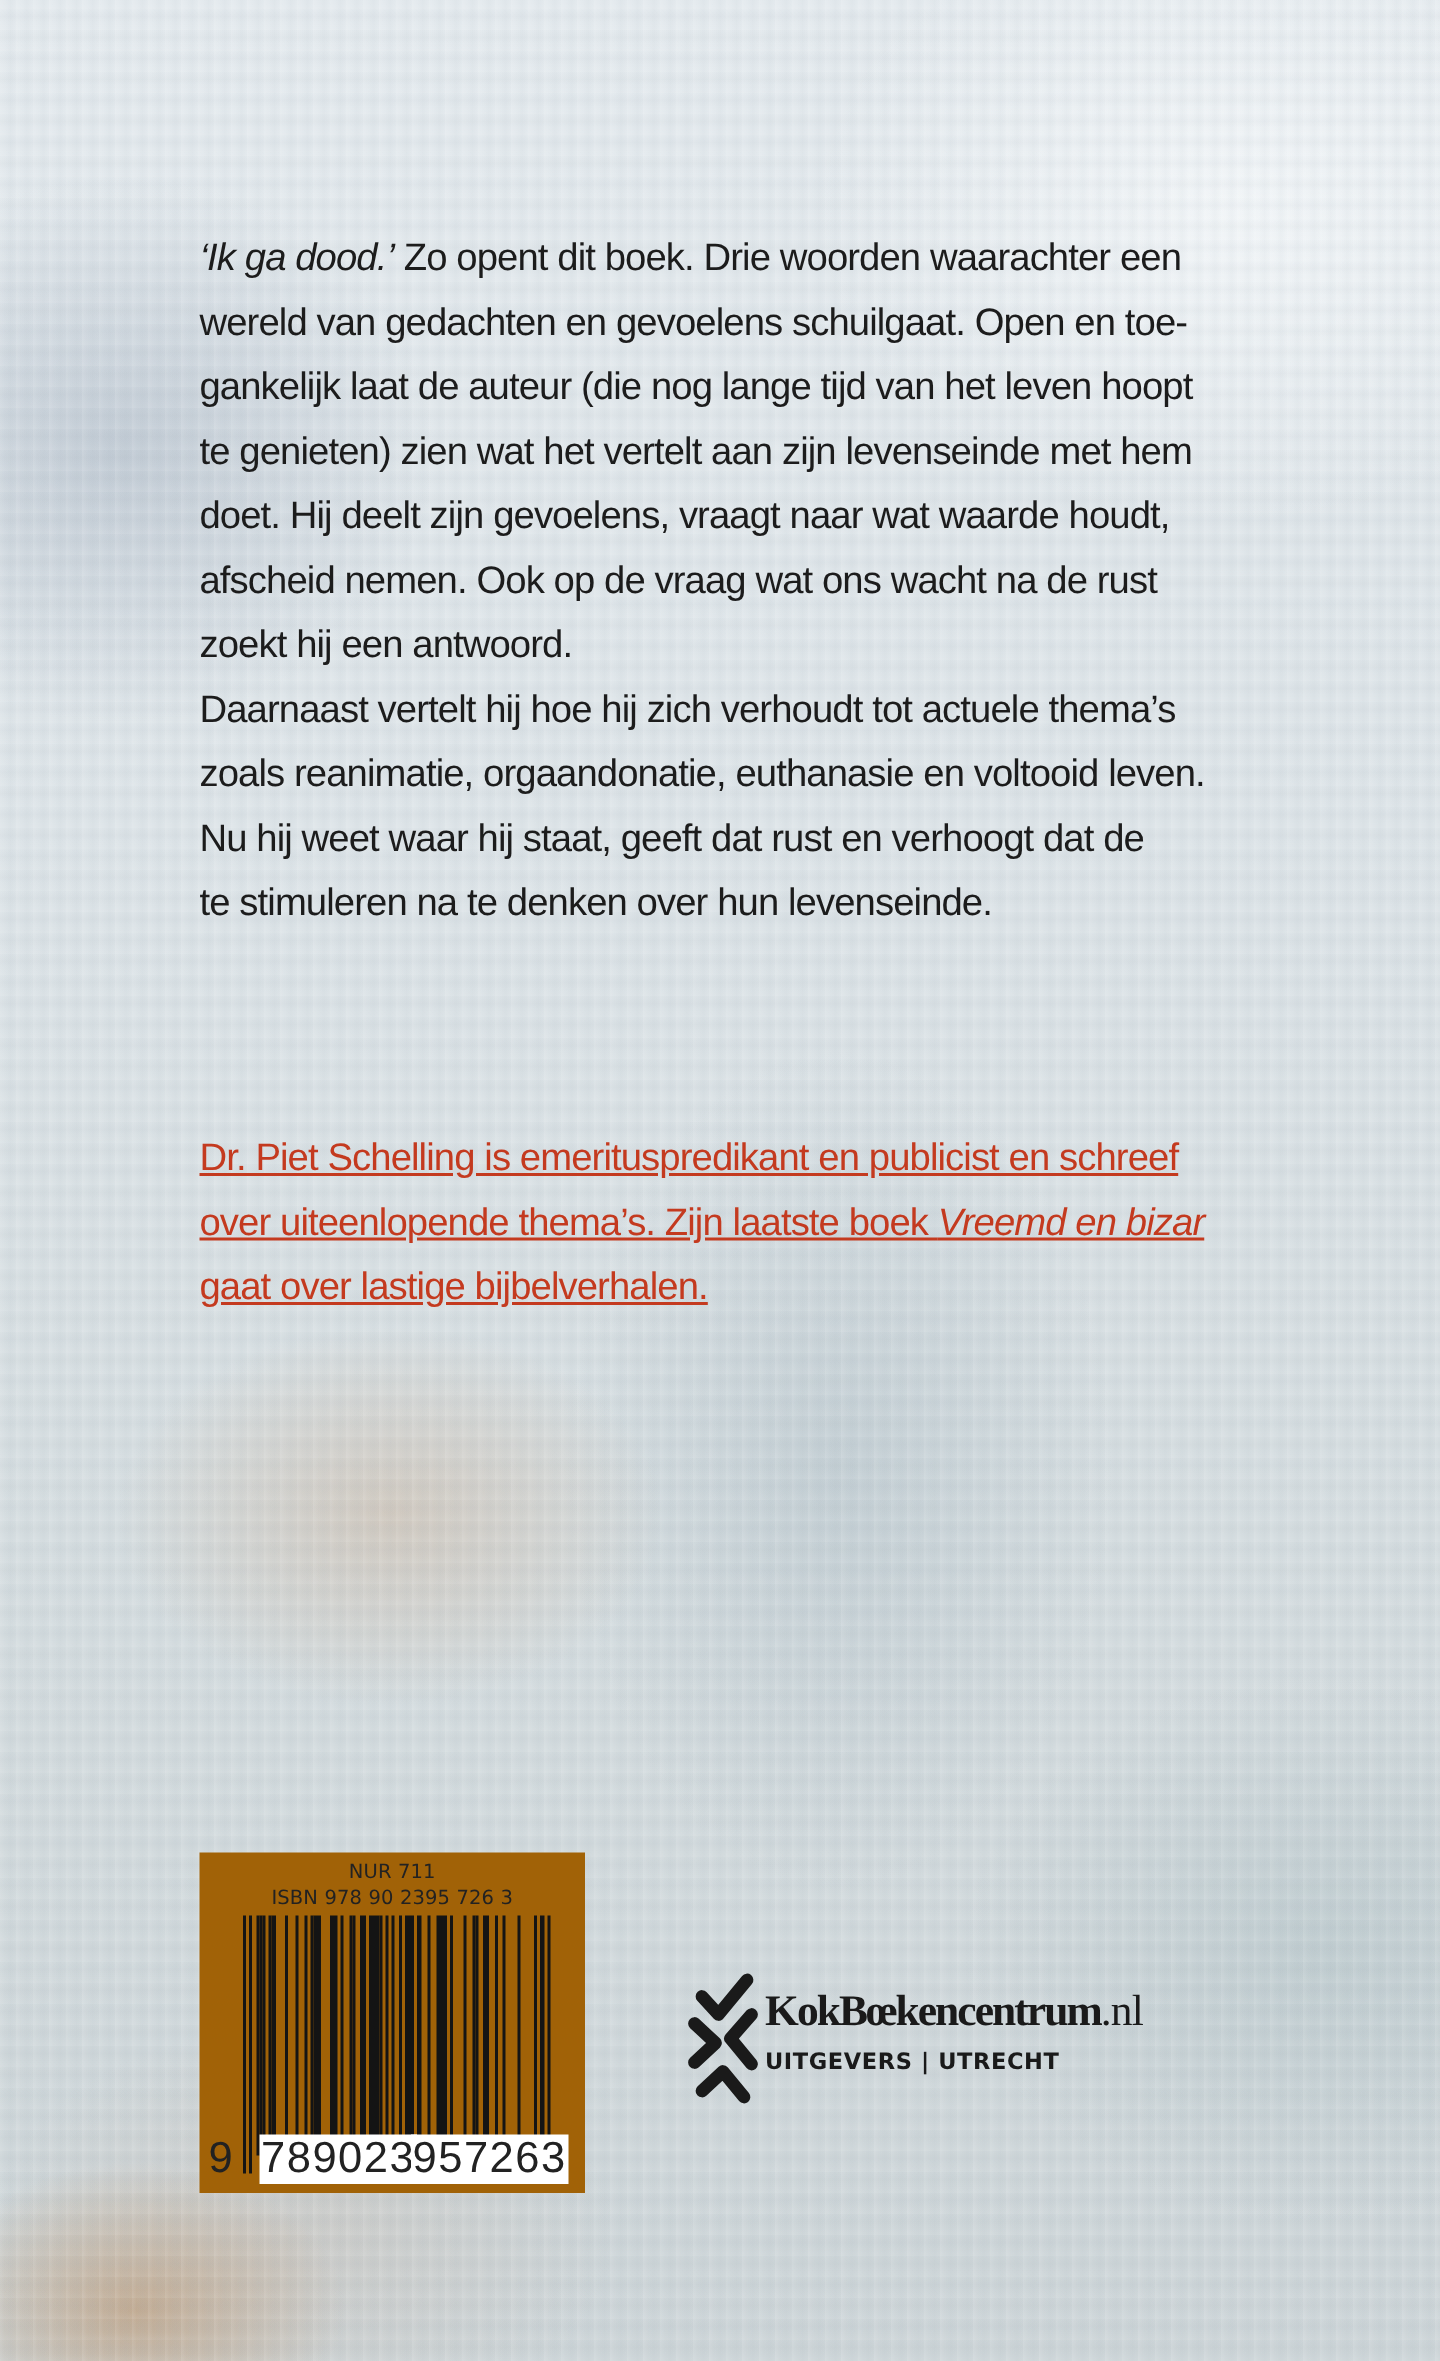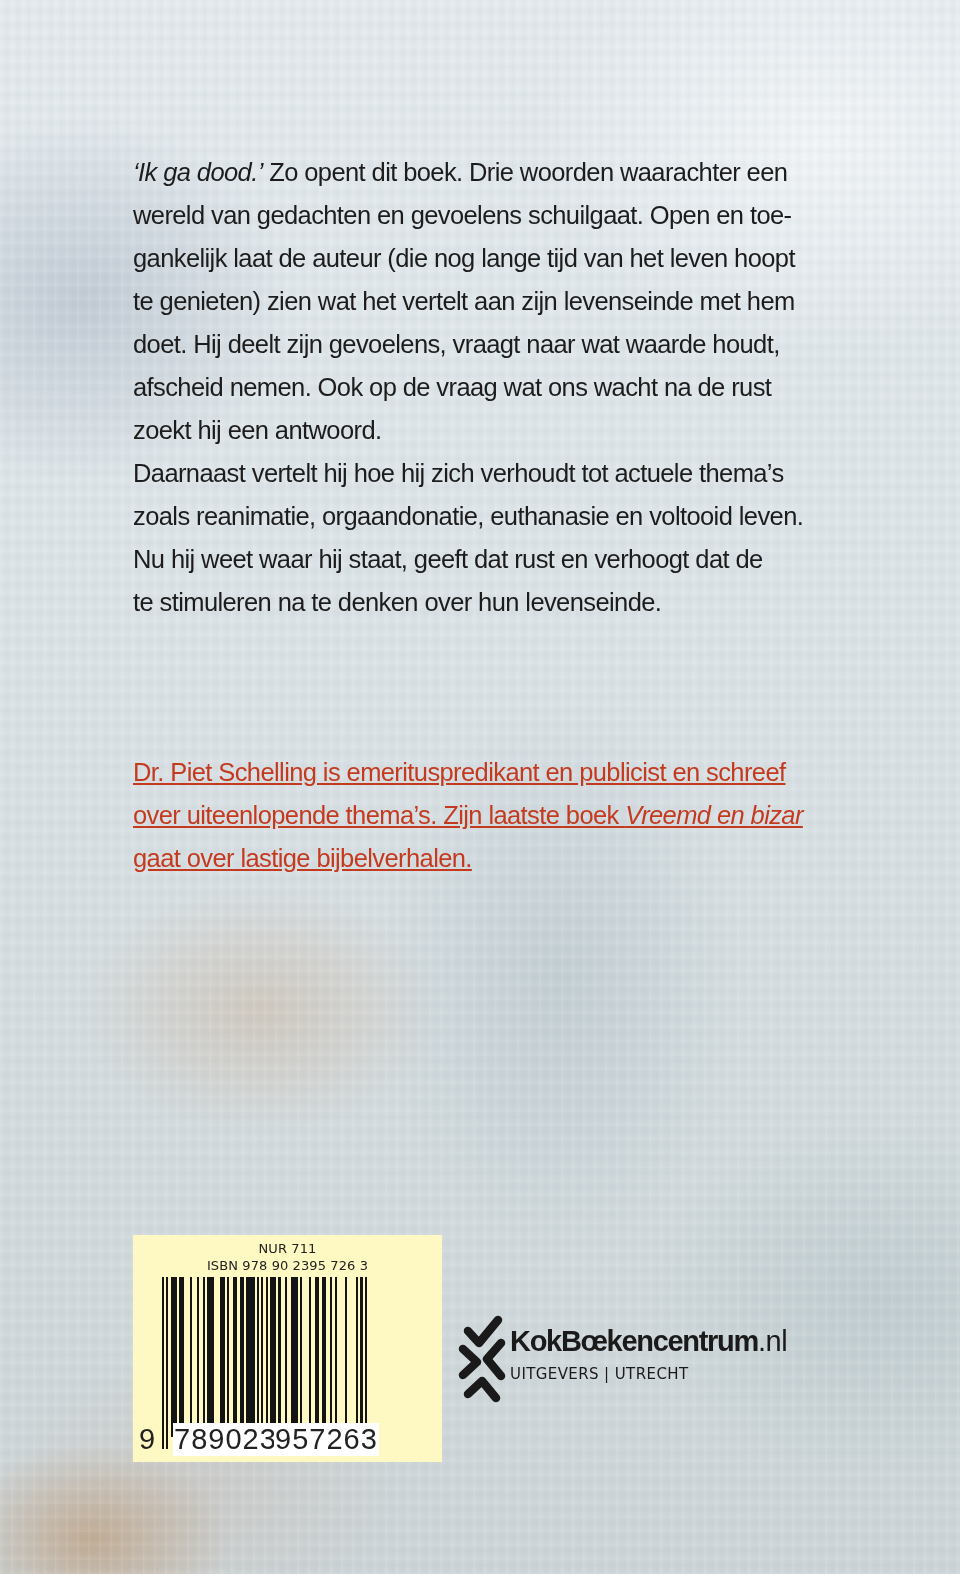--- a/index.html
+++ b/index.html
@@ -37,8 +37,8 @@
   .line { display: block; white-space: nowrap; }
   em { font-style: italic; }
   .barcode-box {
-    position: absolute; left: 133px; top: 1235px; width: 309px; height: 227px;
-    background: #fef9c3; box-sizing: border-box;
+    position: absolute; left: 133px; top: 1235px; width: 257px; height: 227px;
+    background: #a16207; box-sizing: border-box;
   }
   .bc-nur, .bc-isbn {
     position: absolute; left: 0; width: 100%; text-align: center;

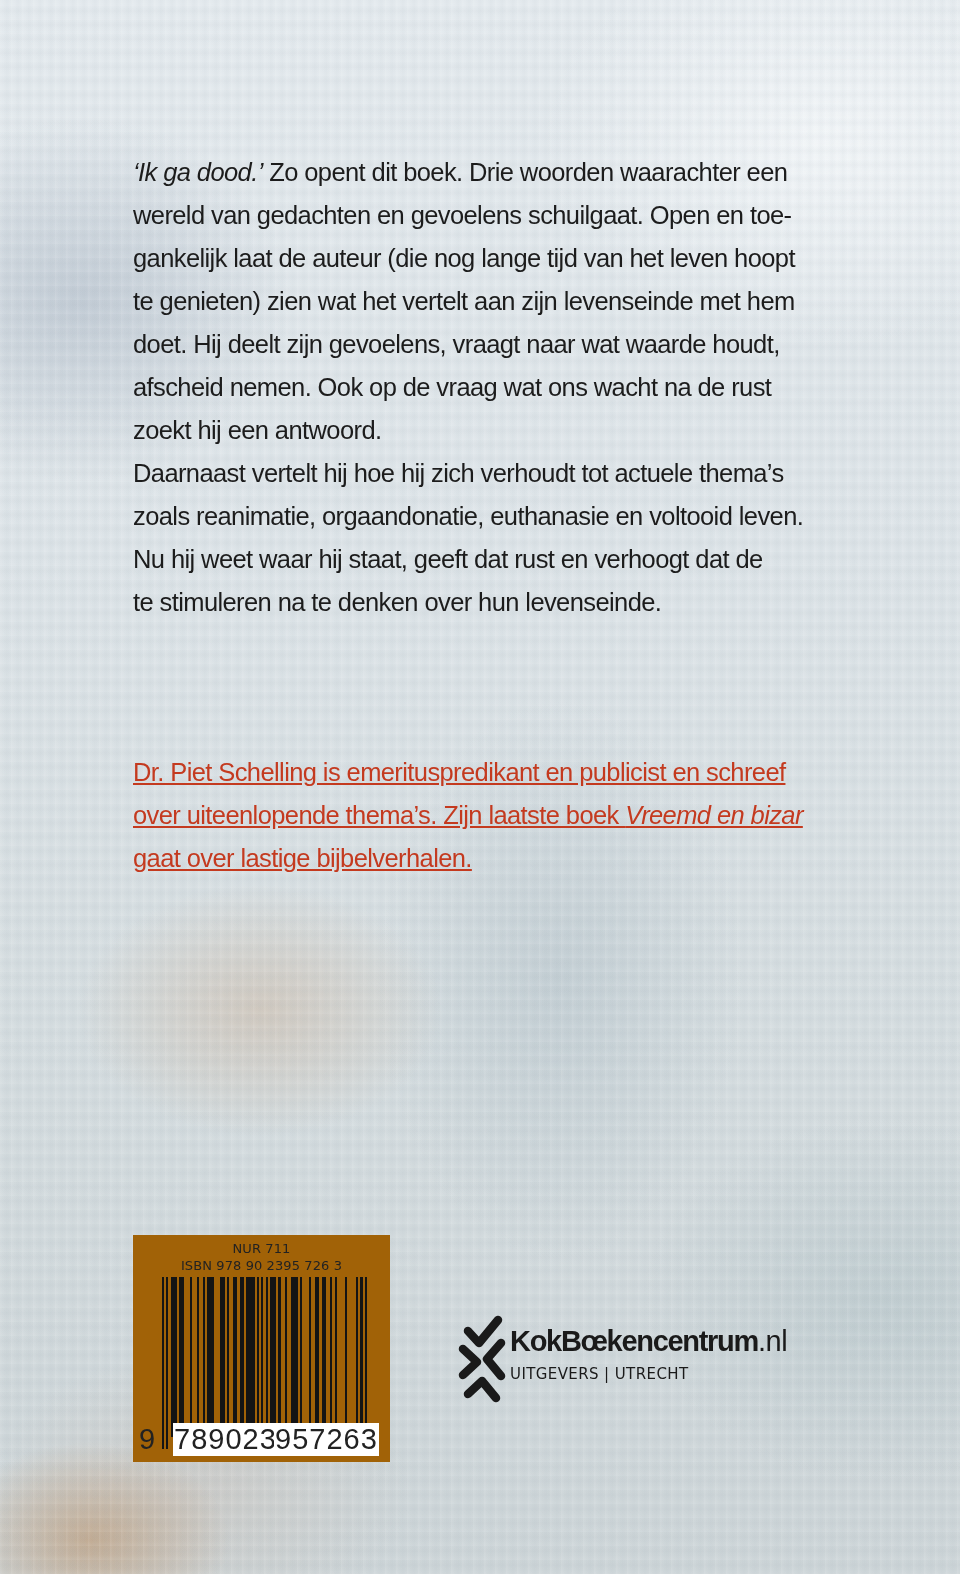--- a/index.html
+++ b/index.html
@@ -66,7 +66,7 @@
   .logo svg { position: absolute; left: 0; top: 0; }
   .logo-name {
     position: absolute; left: 52px; top: 11px;
-    font-family: Liberation Sans, sans-serif; font-weight: bold; font-size: 29px;
+    font-family: Liberation Serif, serif; font-weight: bold; font-size: 29px;
     color: #1a1a1a; letter-spacing: -1.3px; white-space: nowrap;
   }
   .logo-name .tld { font-weight: normal; letter-spacing: -0.5px; }

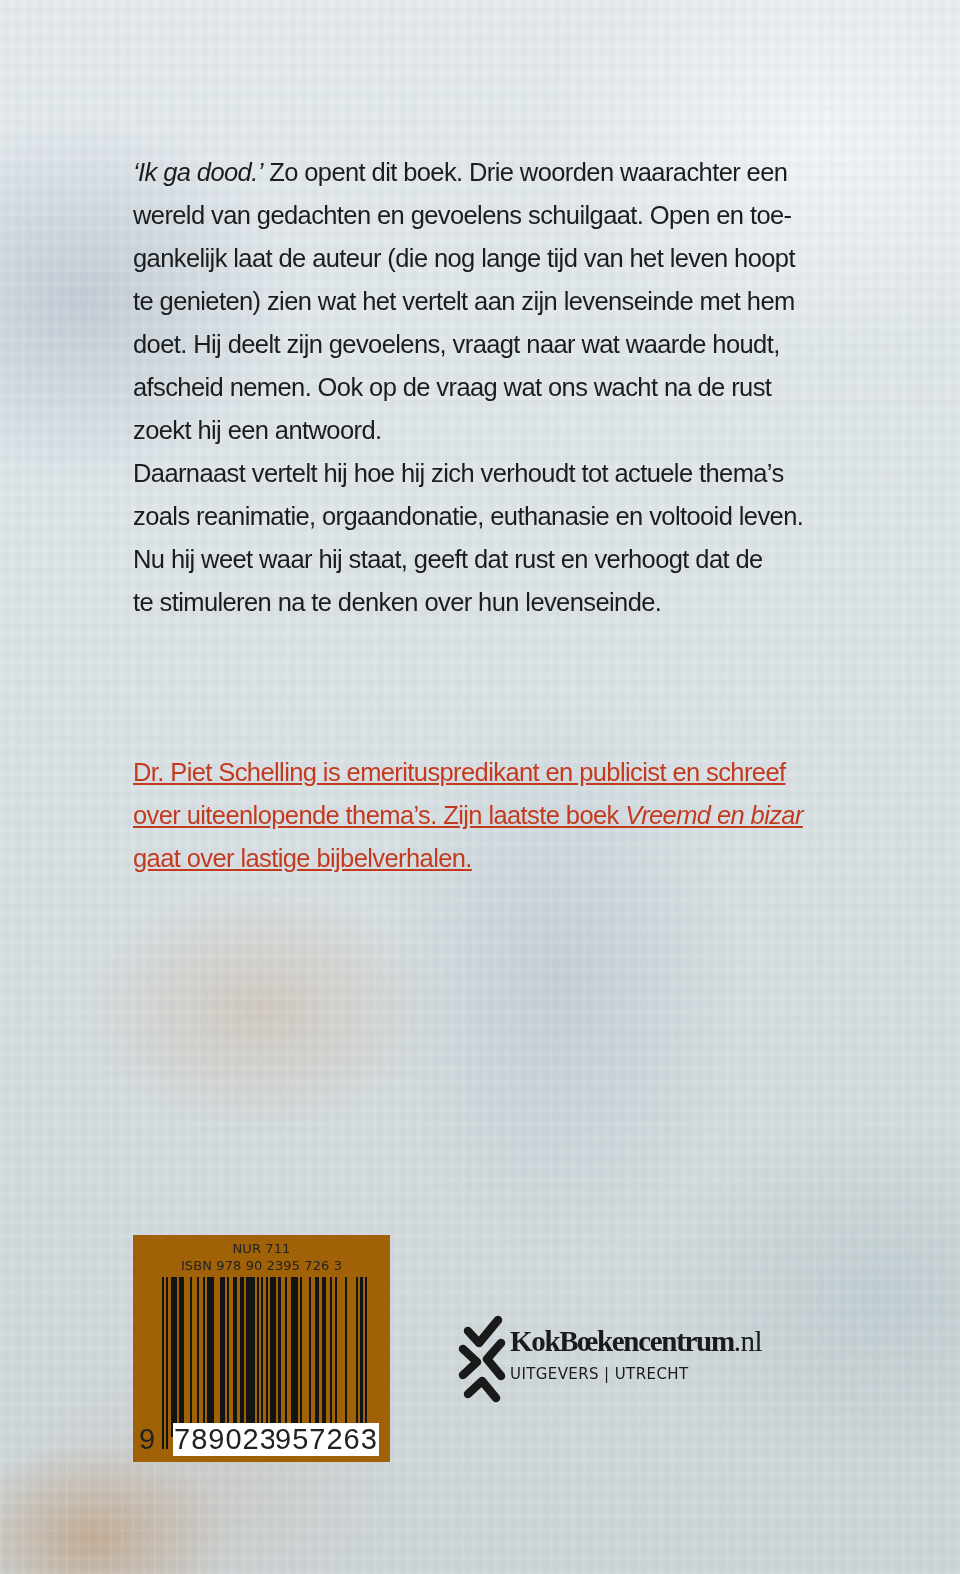--- a/index.html
+++ b/index.html
@@ -73,7 +73,7 @@
   .logo-sub {
     position: absolute; left: 52px; top: 51px;
     font-family: "DejaVu Sans", sans-serif; font-size: 15px; color: #1a1a1a;
-    letter-spacing: 0.4px; white-space: nowrap;
+    letter-spacing: 0.4px; white-space: nowrap; font-weight: bold;
   }
 </style>
 </head>

